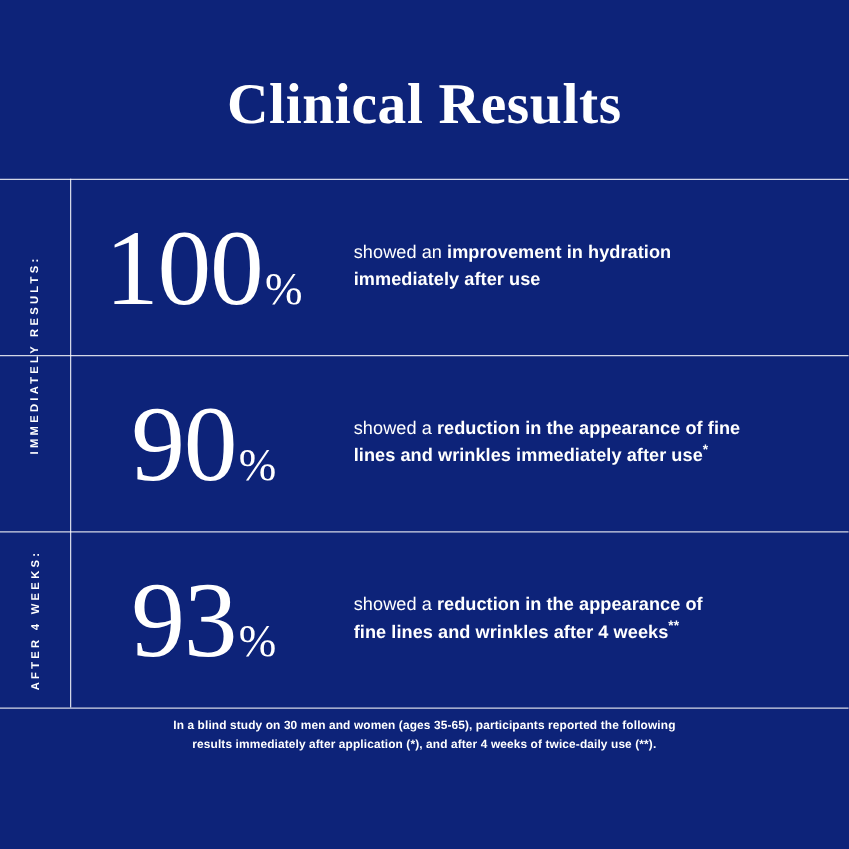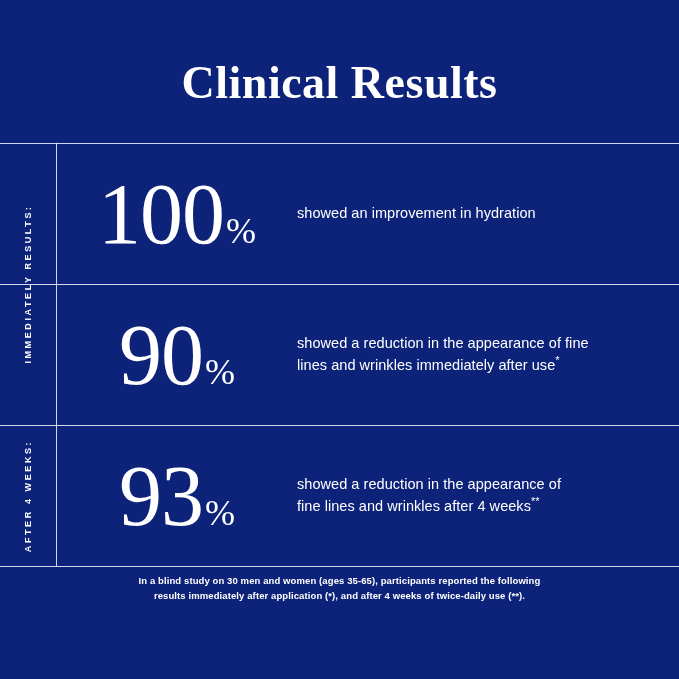--- a/index.html
+++ b/index.html
@@ -101,7 +101,7 @@
   
   .row {
     position: absolute;
-    left: 57px;
+    left: 43px;
     width: 622px;
     display: flex;
     align-items: center;

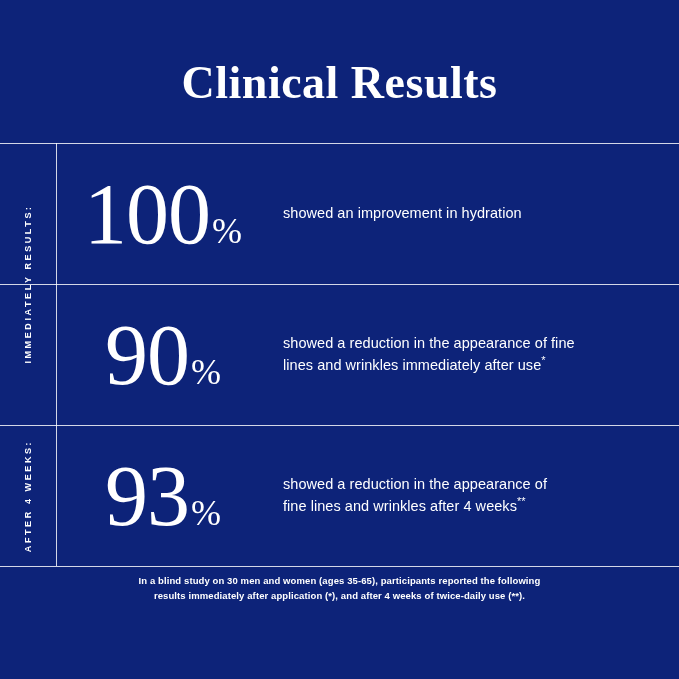--- a/index.html
+++ b/index.html
@@ -140,7 +140,7 @@
     padding-right: 30px;
   }
   .desc .lead { font-weight: 400; margin-top: 48px; }
-  .desc .strong { font-weight: 400; }
+  .desc .strong { font-weight: 700; }
   .desc sup {
     font-size: 11px;
     vertical-align: super;

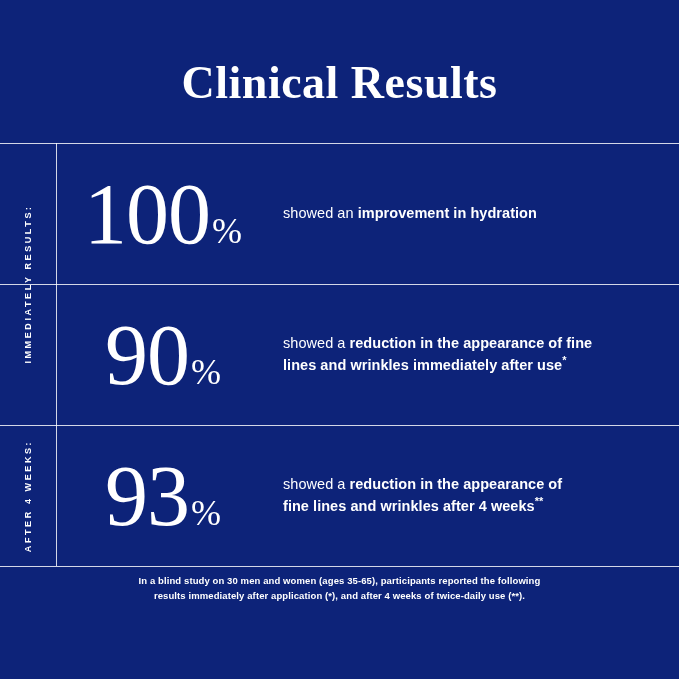--- a/index.html
+++ b/index.html
@@ -190,7 +190,7 @@
     </div>
     <div class="desc">
       <span class="lead">showed an </span><span class="strong">improvement in hydration</span><br>
-      <sup class="strong"></sup>
+      <span class="strong">immediately after use</span><sup class="strong"></sup>
     </div>
   </div>
 

